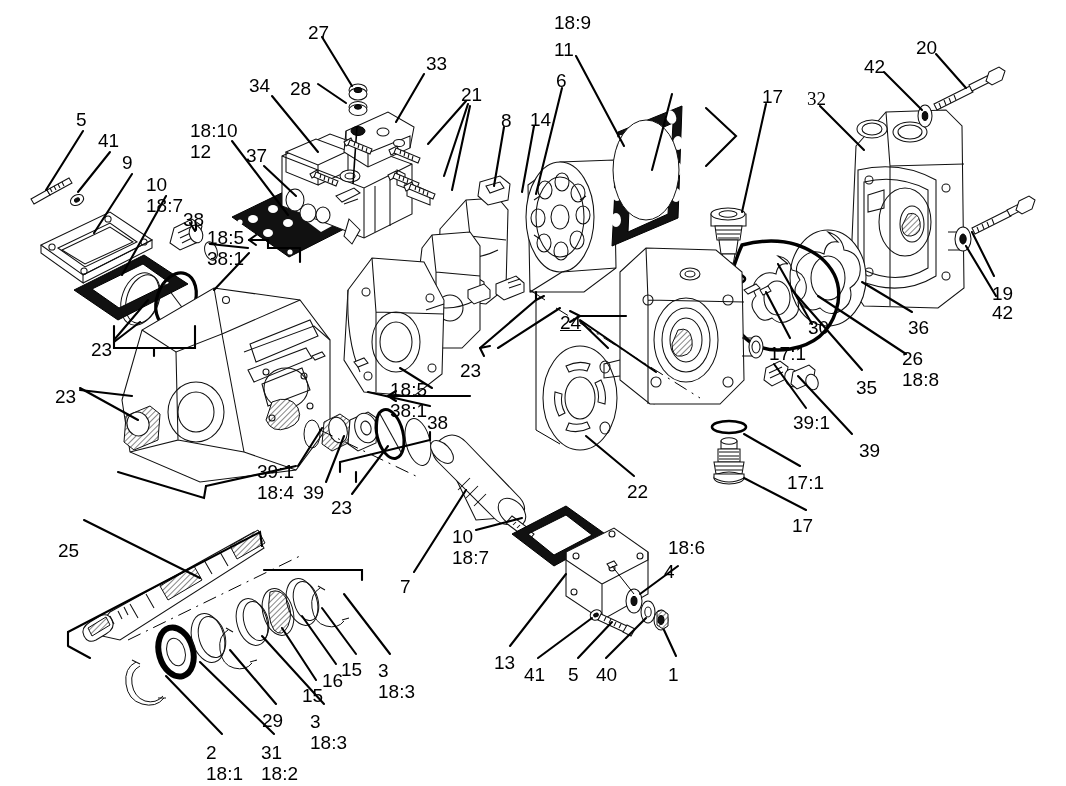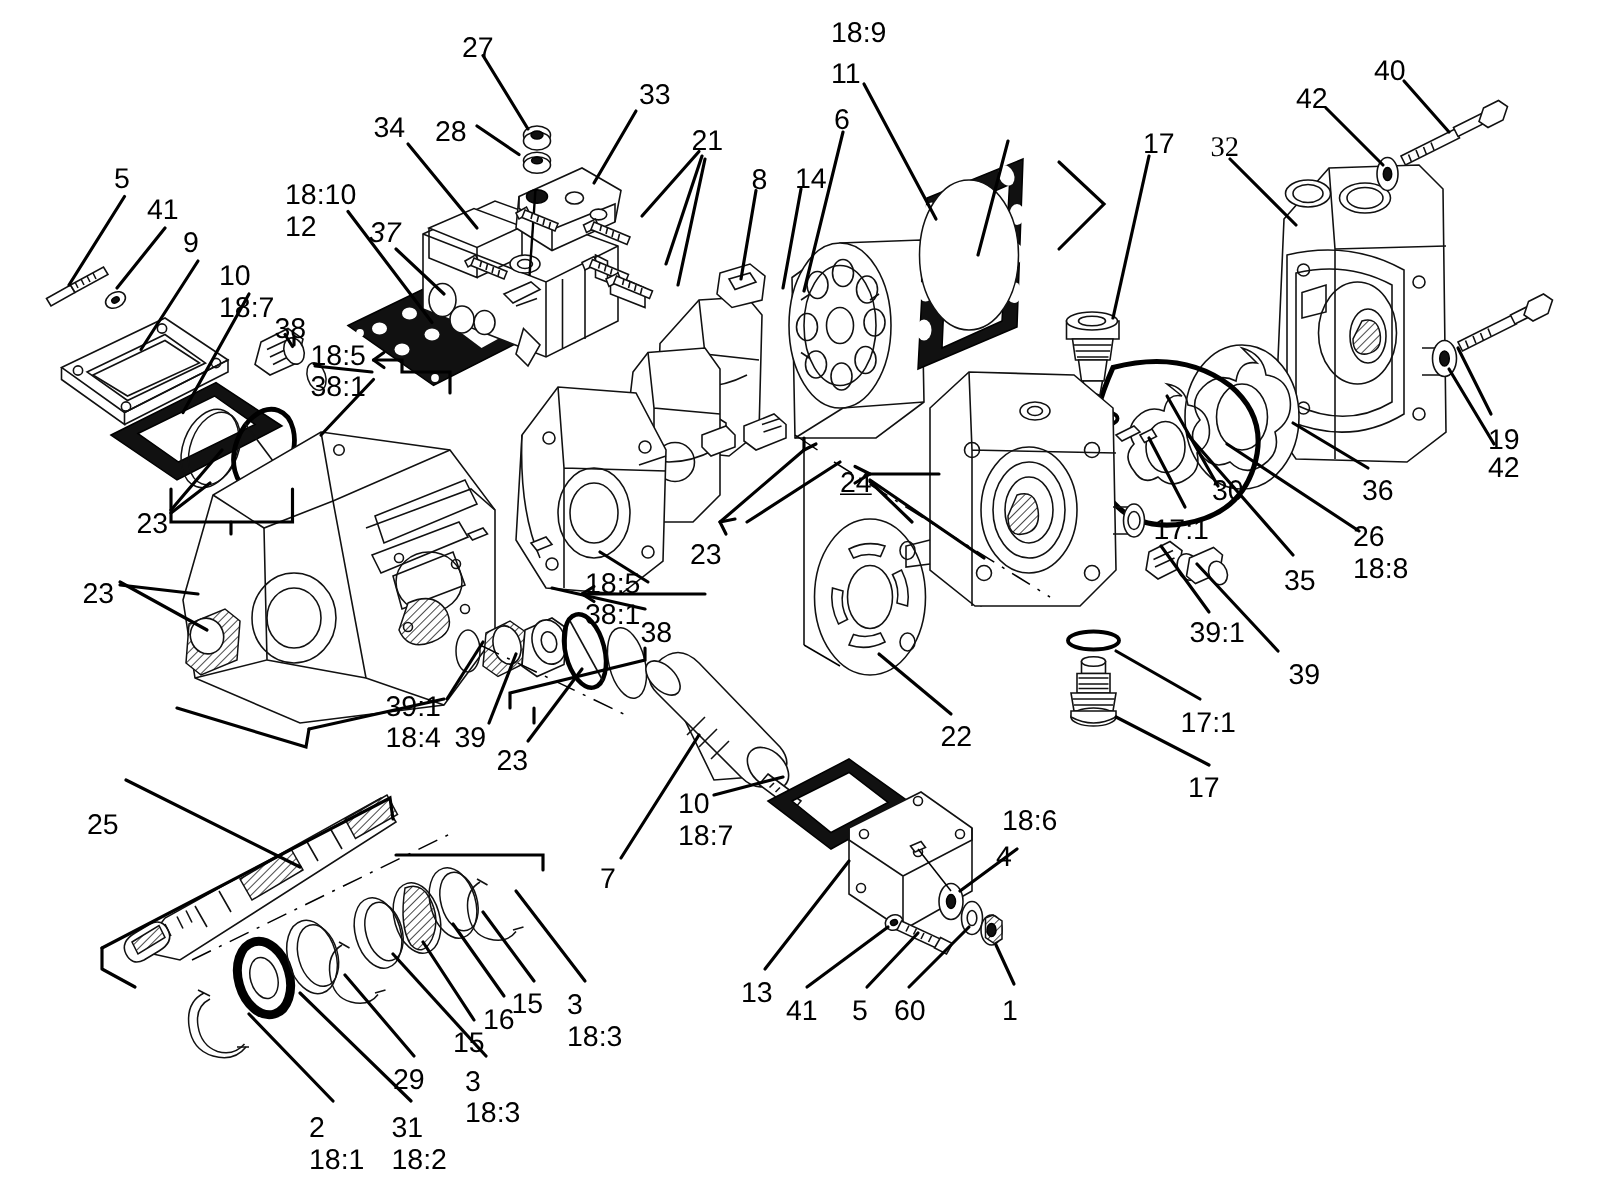--- a/index.html
+++ b/index.html
@@ -673,7 +673,7 @@
       <div class="callout" style="left: 762px; top: 87px;">17</div>
       <div class="callout" style="left: 807px; top: 89px; font-family: Liberation Serif, serif;">32</div>
       <div class="callout" style="left: 864px; top: 57px;">42</div>
-      <div class="callout" style="left: 916px; top: 38px;">40</div>
+      <div class="callout" style="left: 916px; top: 38px;">20</div>
       <div class="callout" style="left: 992px; top: 284px;">19</div>
       <div class="callout" style="left: 992px; top: 303px;">42</div>
       <div class="callout" style="left: 908px; top: 318px;">36</div>

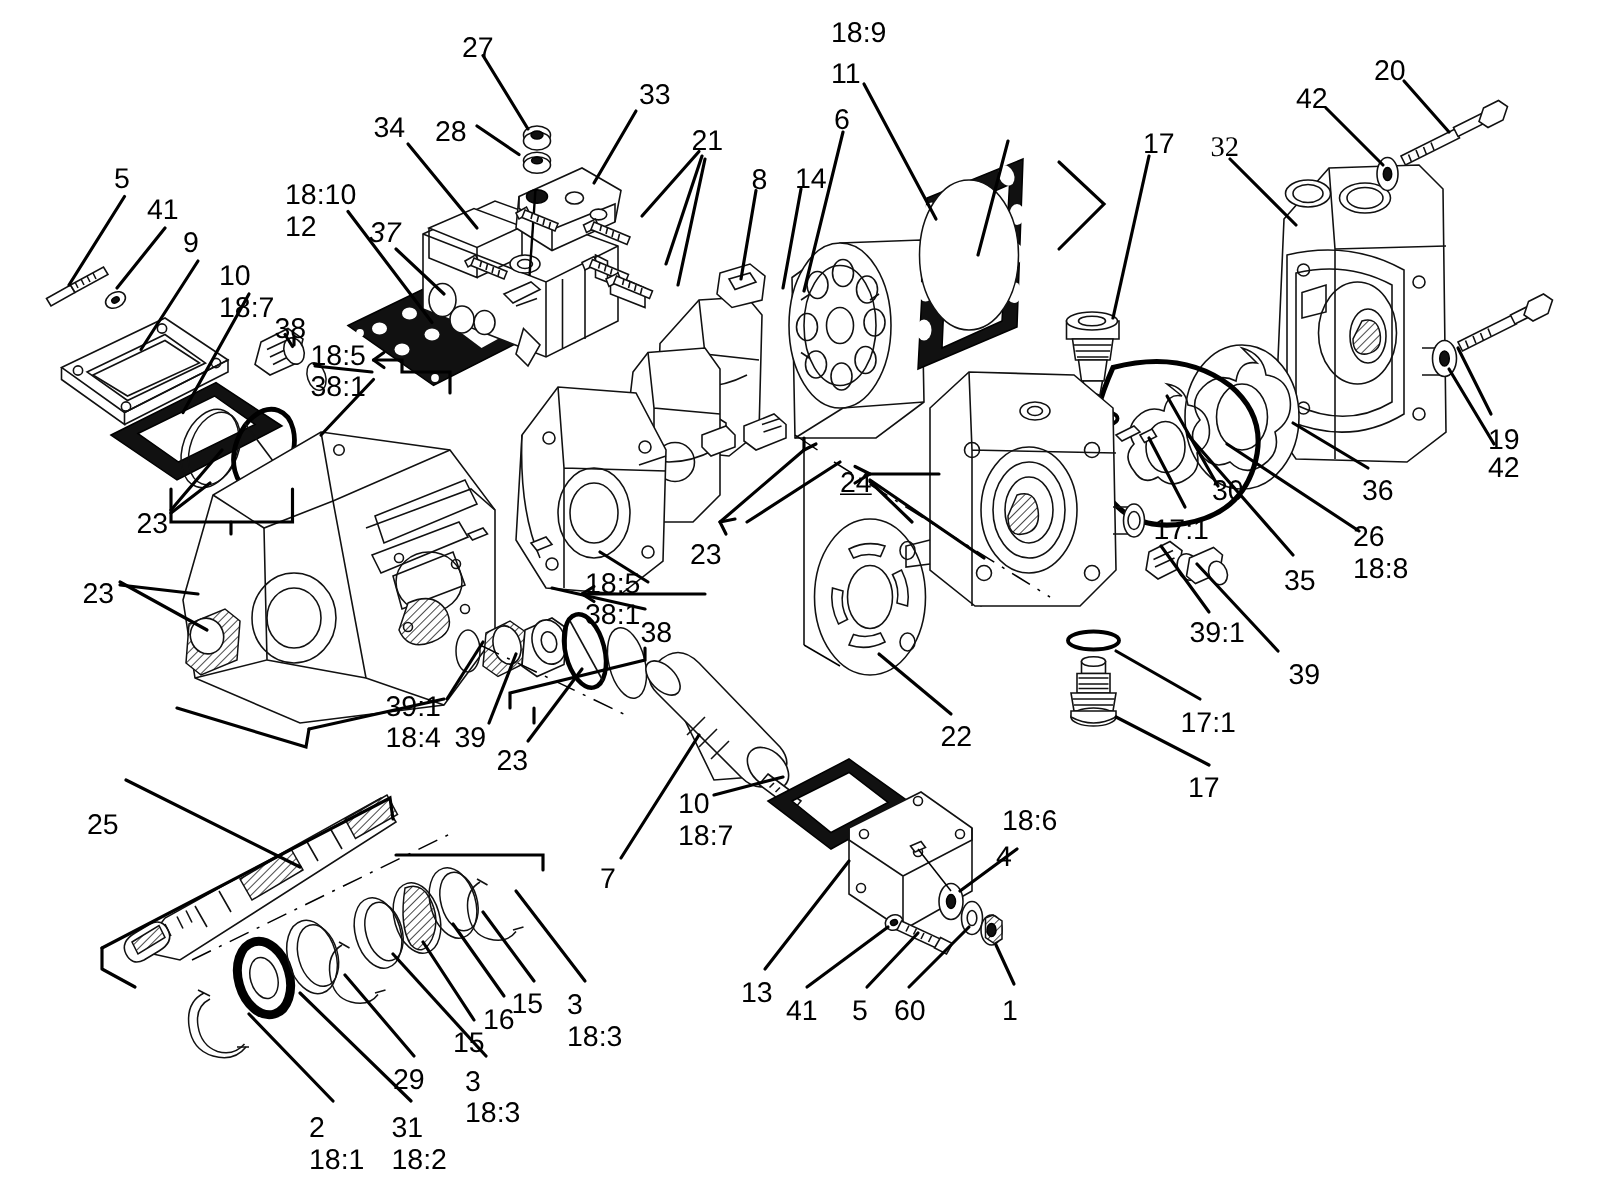--- a/index.html
+++ b/index.html
@@ -659,7 +659,7 @@
 38:1</div>
       <div class="callout two-line" style="left: 190px; top: 120px;">18:10
 12</div>
-      <div class="callout" style="left: 246px; top: 146px; font-style: italic;">37</div>
+      <div class="callout" style="left: 246px; top: 146px;">37</div>
       <div class="callout" style="left: 249px; top: 76px;">34</div>
       <div class="callout" style="left: 308px; top: 23px;">27</div>
       <div class="callout" style="left: 290px; top: 79px;">28</div>

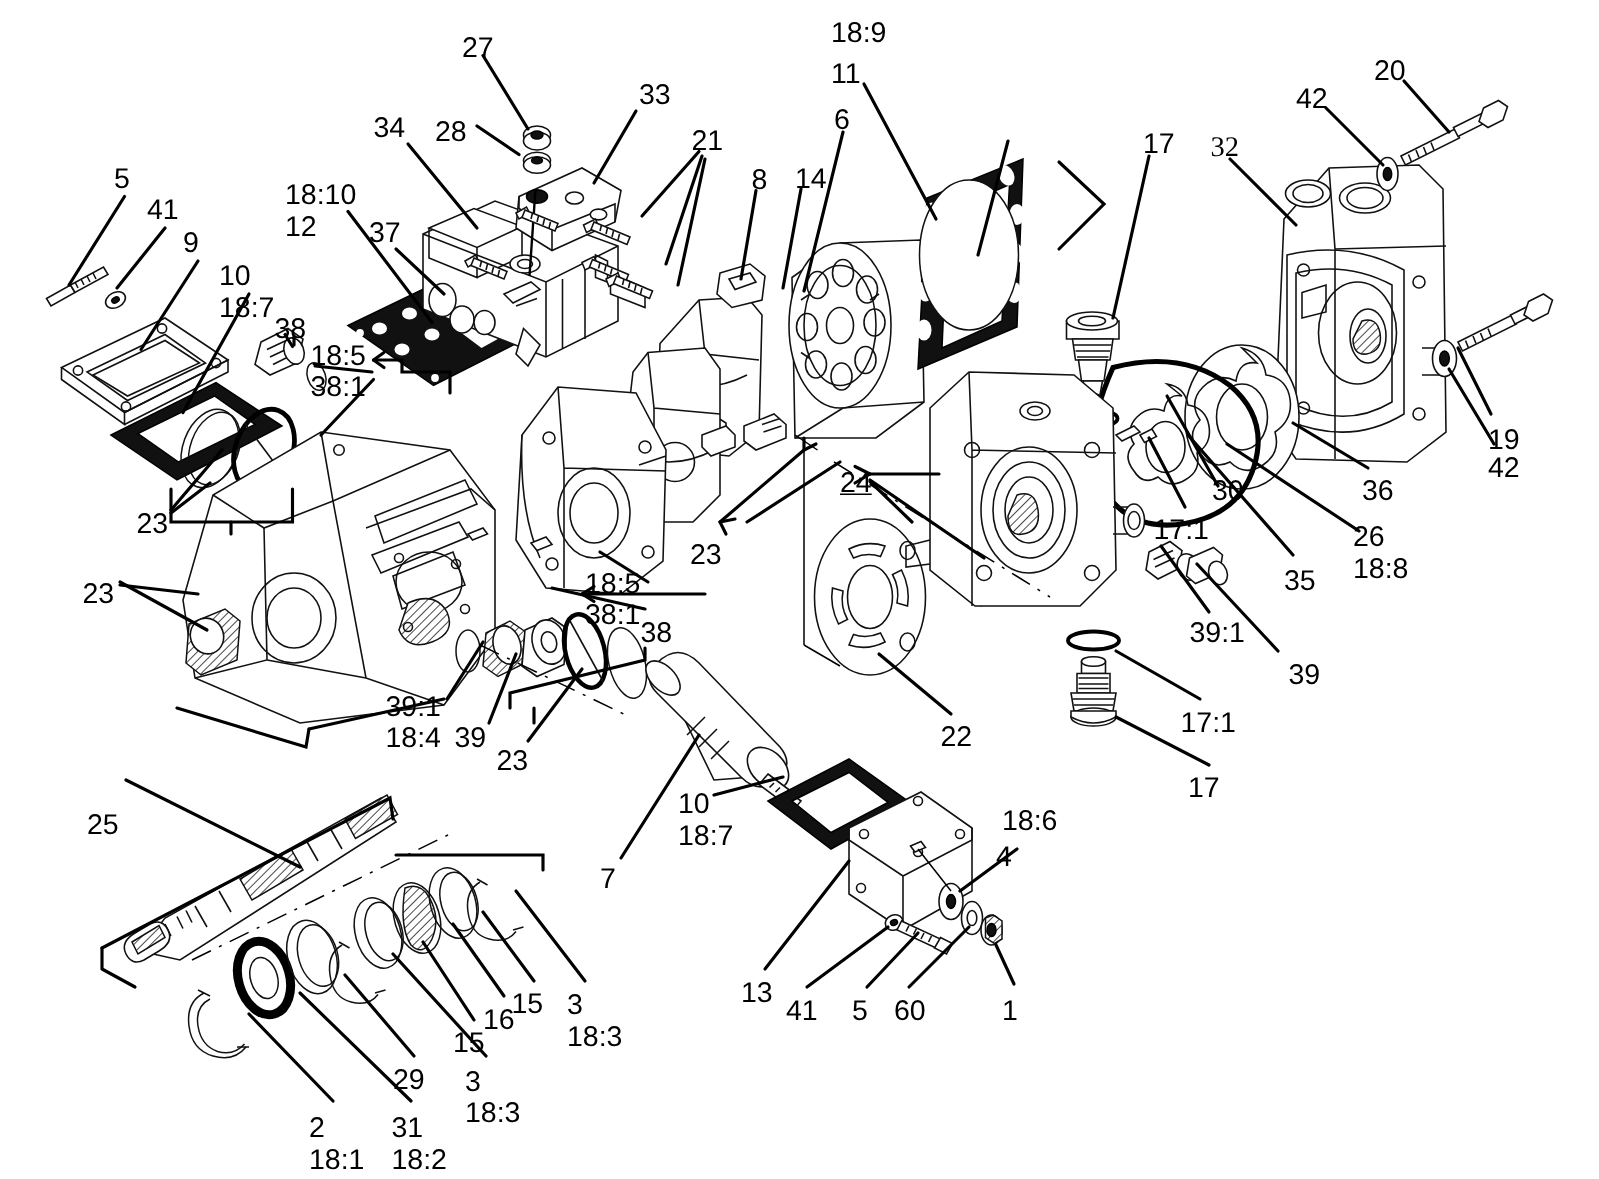--- a/index.html
+++ b/index.html
@@ -705,7 +705,7 @@
       <div class="callout" style="left: 494px; top: 653px;">13</div>
       <div class="callout" style="left: 524px; top: 665px;">41</div>
       <div class="callout" style="left: 568px; top: 665px;">5</div>
-      <div class="callout" style="left: 596px; top: 665px;">60</div>
+      <div class="callout" style="left: 596px; top: 665px;">40</div>
       <div class="callout" style="left: 668px; top: 665px;">1</div>
       <div class="callout" style="left: 664px; top: 562px;">4</div>
       <div class="callout" style="left: 668px; top: 538px;">18:6</div>

